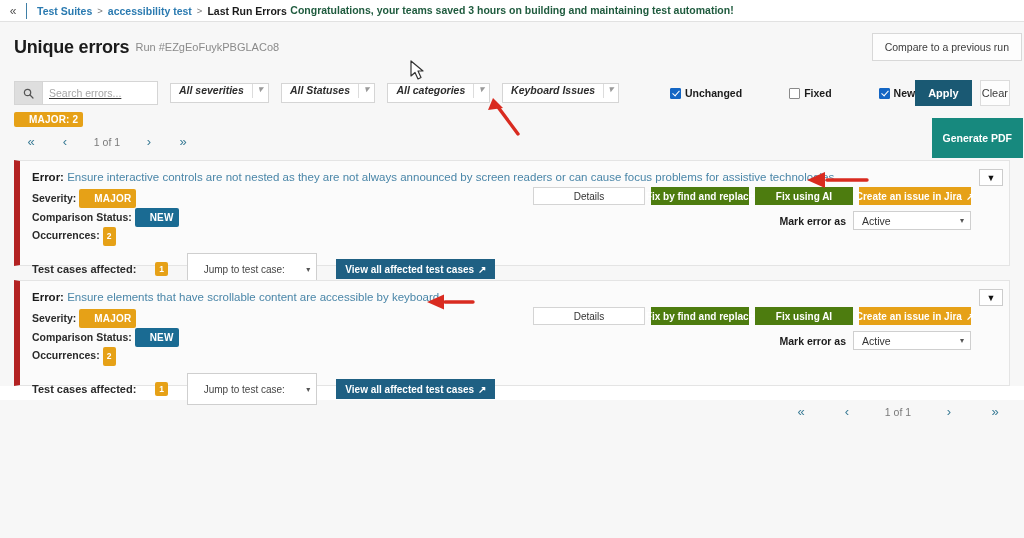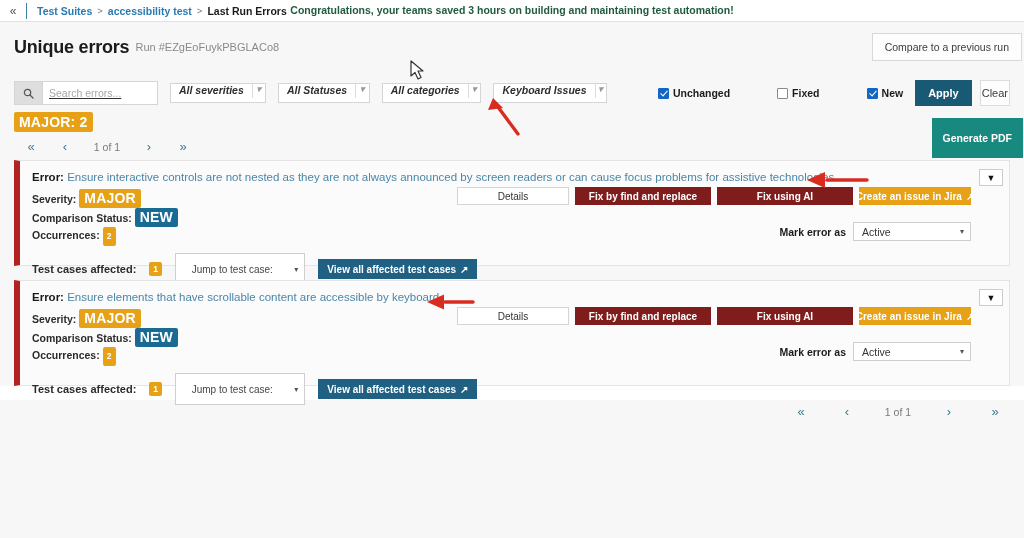--- a/index.html
+++ b/index.html
@@ -128,7 +128,6 @@
     transform:rotate(42deg);
   }
   .apply-btn {
-    margin-left:12px;
     background:#1a5973;
     color:#fff;
     border:none;

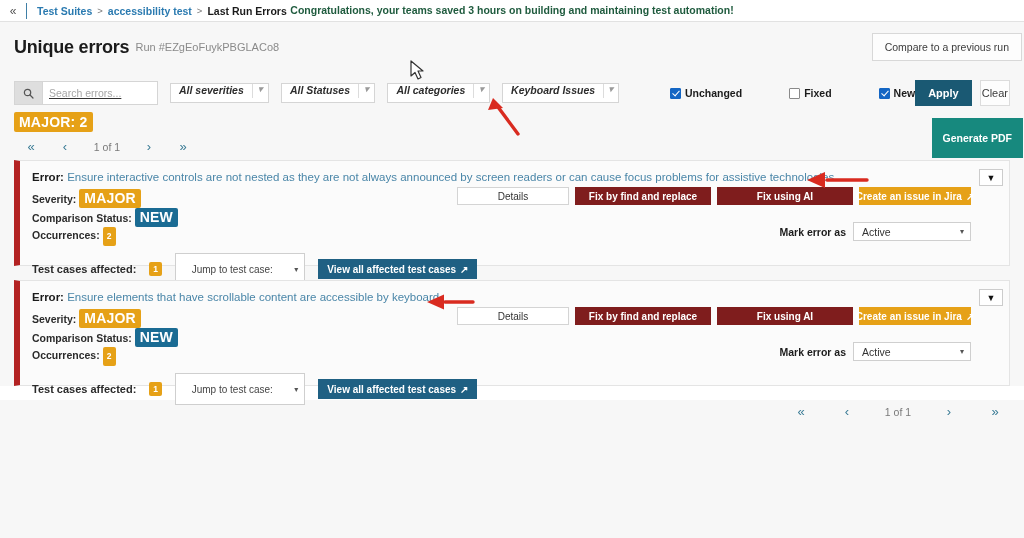--- a/index.html
+++ b/index.html
@@ -157,9 +157,9 @@
     display:inline-block;
     background:#e6a117;
     color:#ffffff;
-    font-size:14px;
+    font-size:10px;
     font-weight:bold;
-    padding:2px 5px 2px 5px;
+    padding:2px 5px 2px 15px;
     border-radius:2px;
     letter-spacing:0.2px;
   }

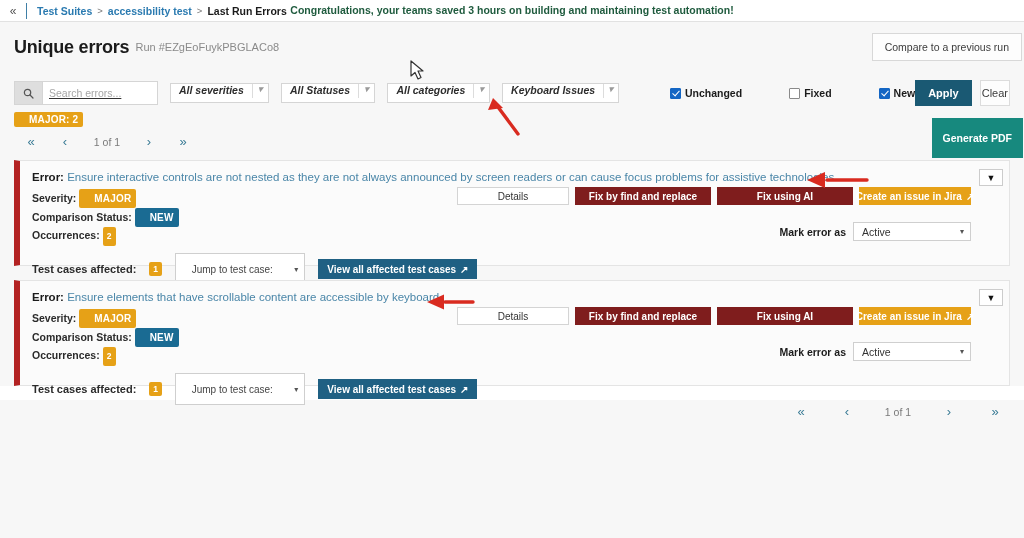--- a/index.html
+++ b/index.html
@@ -242,7 +242,7 @@
     white-space:nowrap;
   }
   .act.white { background:#ffffff; border:1px solid #d4d4d4; color:#333; font-weight:normal; width:112px;}
-  .act.blue { background:#7f1d1d; color:#fff; width:136px;}
+  .act.blue { background:#4d7c0f; color:#fff; width:98px;}
   .act.jira { background:#e6a117; color:#ffffff; gap:4px; width:112px;}
   .mark-row {
     position:absolute; right:38px; top:61px;

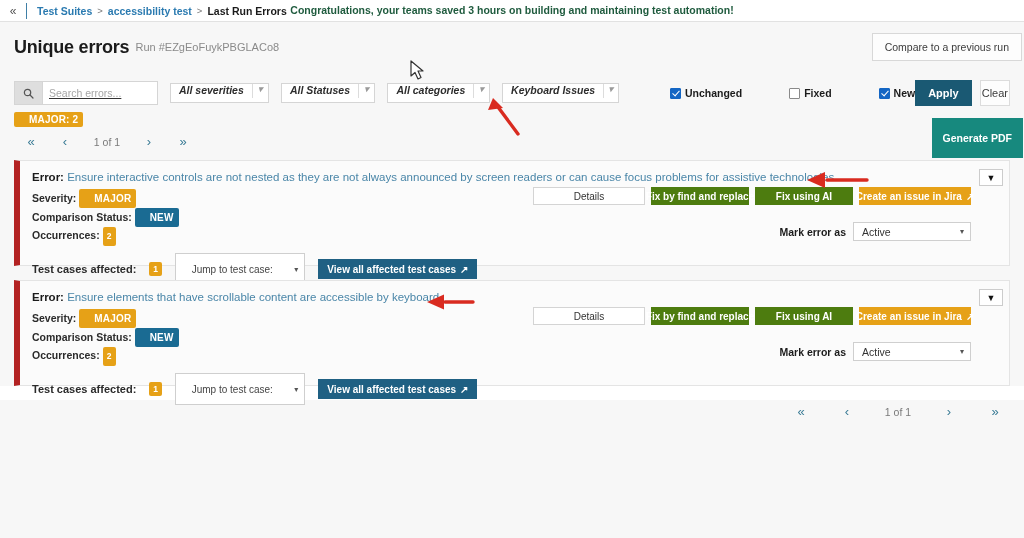--- a/index.html
+++ b/index.html
@@ -245,7 +245,7 @@
   .act.blue { background:#4d7c0f; color:#fff; width:98px;}
   .act.jira { background:#e6a117; color:#ffffff; gap:4px; width:112px;}
   .mark-row {
-    position:absolute; right:38px; top:61px;
+    position:absolute; right:38px; top:50px;
     display:flex; align-items:center; gap:7px;
   }
   .mark-label { font-size:10.5px; font-weight:bold; color:#1b1b1b;}

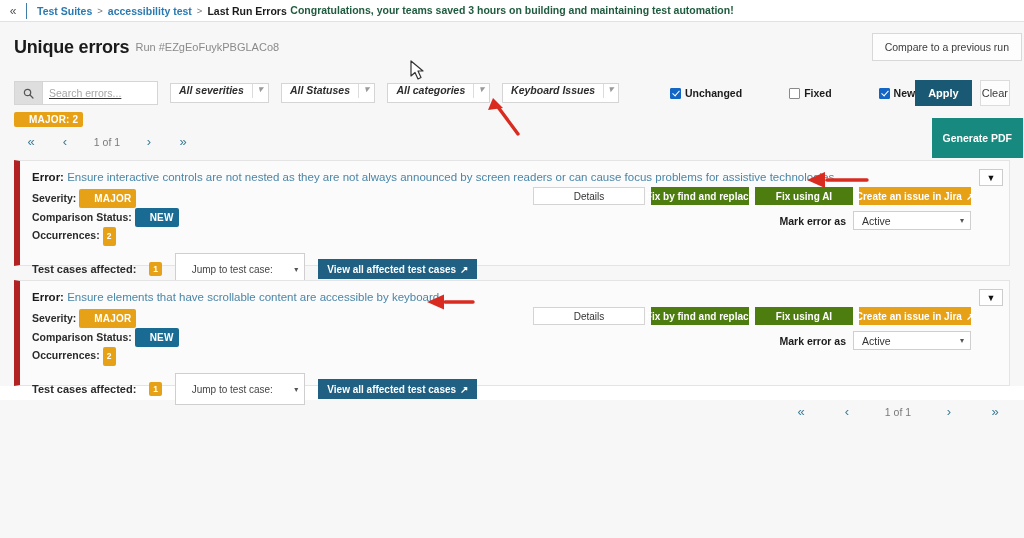--- a/index.html
+++ b/index.html
@@ -206,7 +206,7 @@
   .meta-label { font-weight:bold; color:#2b2b2b; }
   .badge-new { background:#1a6b93; }
   .badge-num { background:#e6a117; padding:2px 4px; font-size:8.5px;}
-  .tc-row { display:flex; align-items:center; gap:13px; margin-top:7px; }
+  .tc-row { display:flex; align-items:center; gap:19px; margin-top:7px; }
   .jump-select {
     width:130px; height:32px;
     border:1px solid #cfcfcf;

